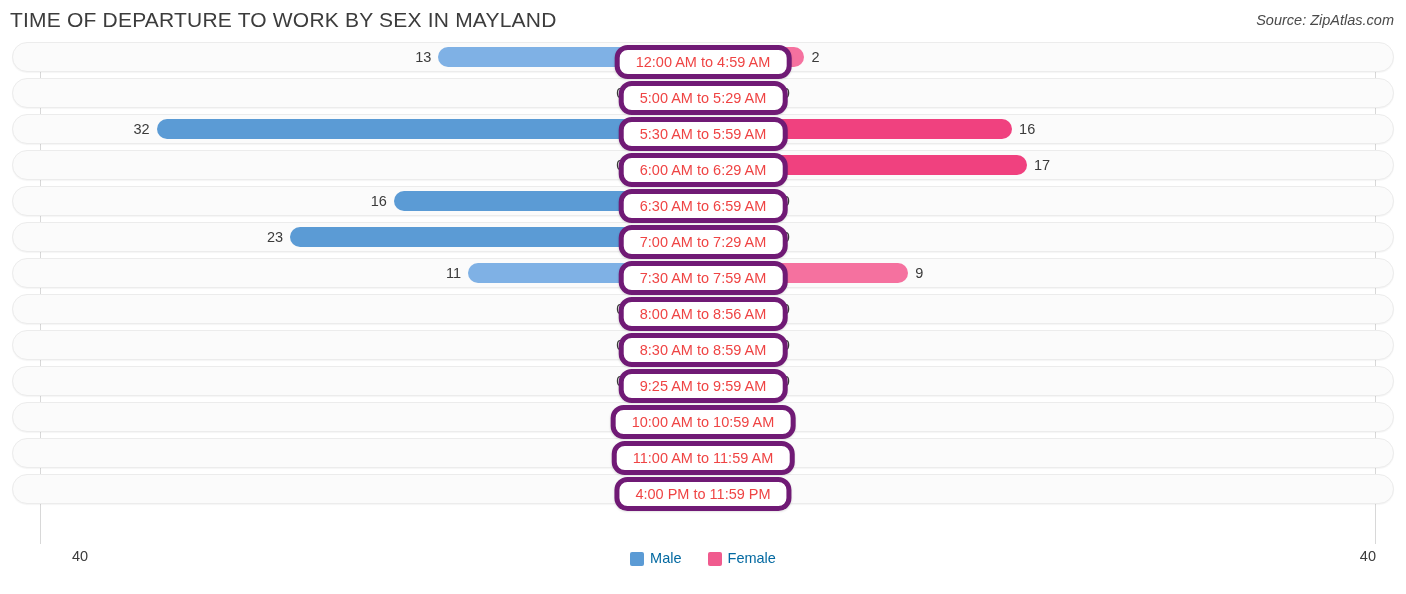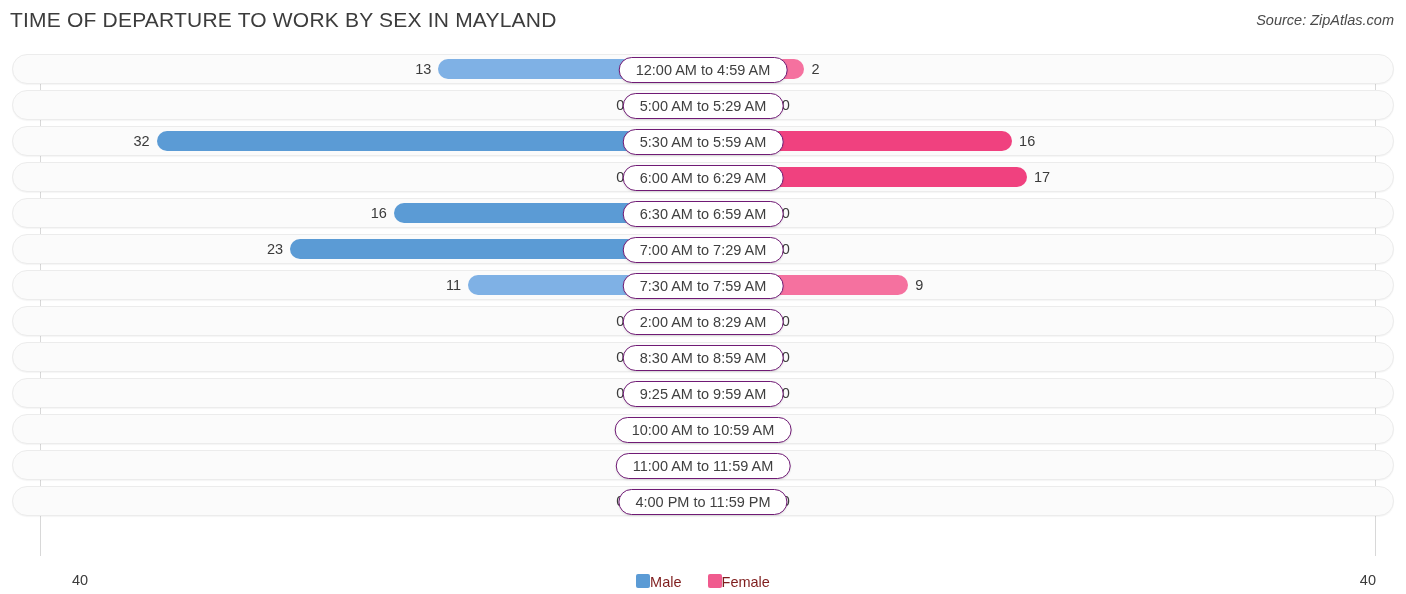--- a/index.html
+++ b/index.html
@@ -39,7 +39,7 @@
   
   .plot {
     position: relative;
-    margin: 12px 12px;
+    margin: 0 12px;
     height: 502px;
   }
   .axis-line {

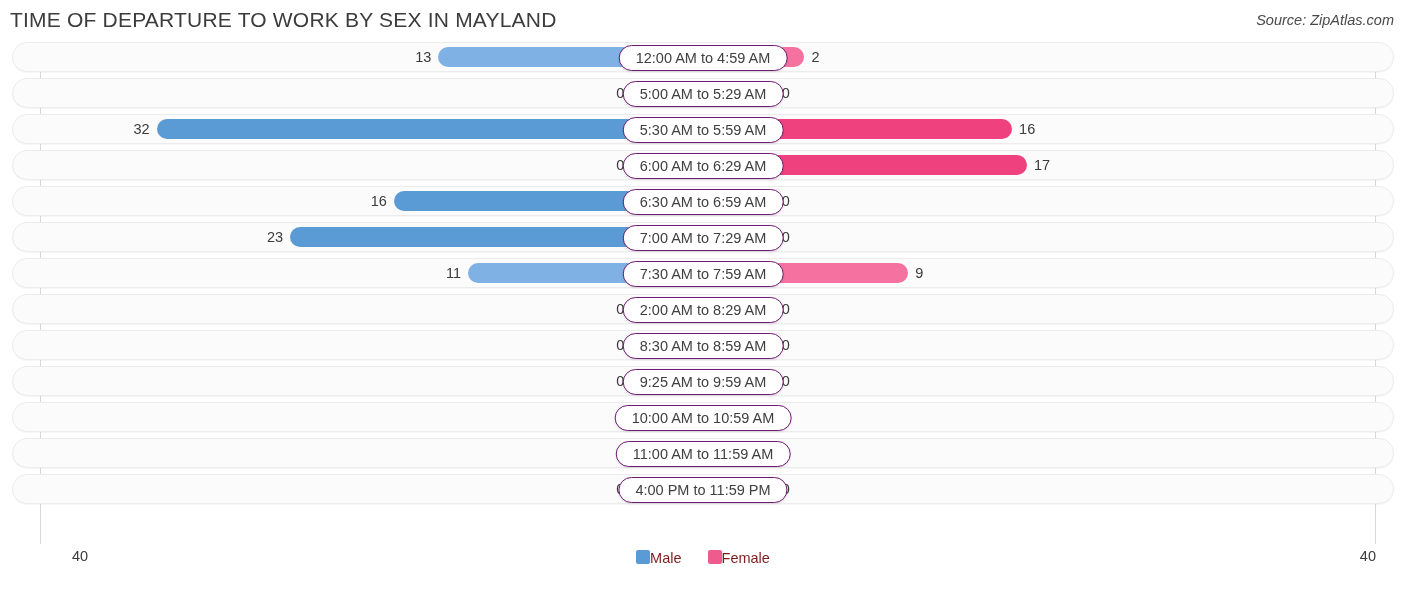--- a/index.html
+++ b/index.html
@@ -102,9 +102,9 @@
     padding: 0 16px;
     background: #ffffff;
     border-radius: 13px;
-    border: 1px solid #701a75;
-    font-size: 14.5px;
-    color: #404040;
+    border: 5px solid #701a75;
+    font-size: 14.5px;
+    color: #ef4444;
     white-space: nowrap;
     box-shadow: 0 1px 2px rgba(0,0,0,0.10);
     z-index: 3;

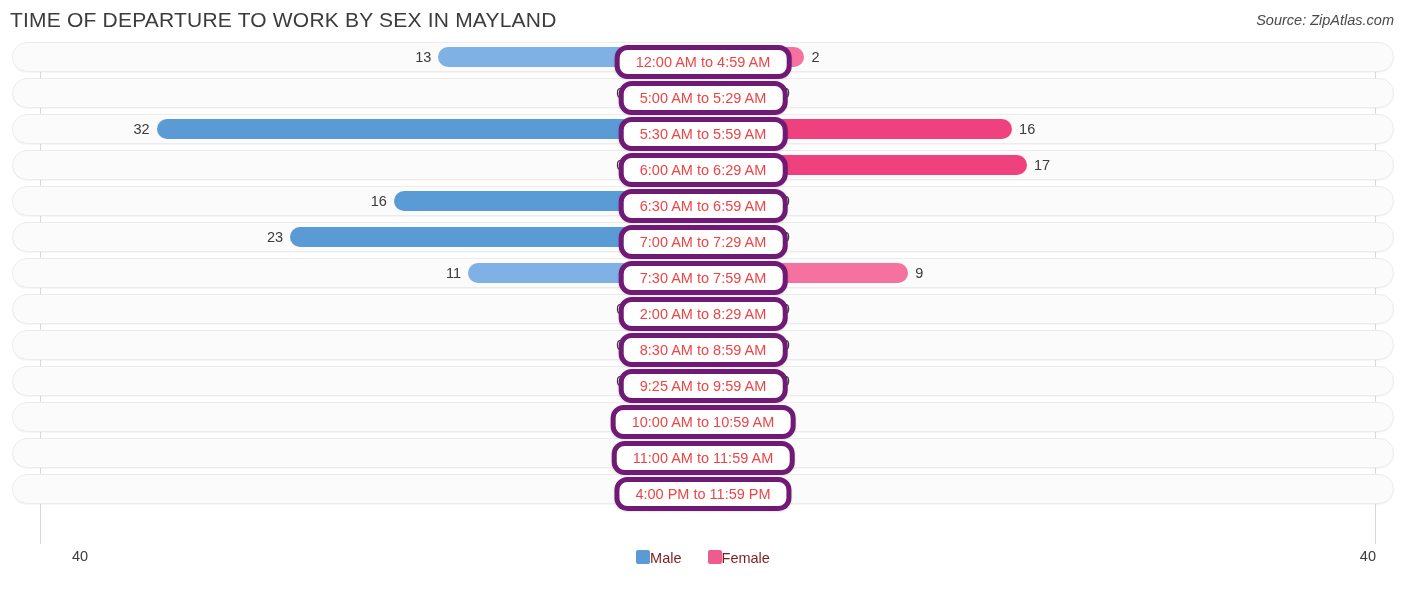--- a/index.html
+++ b/index.html
@@ -229,7 +229,7 @@
           <div class="val male" style="right: calc(55.2% + 7px);">0</div>
           <div class="val female" style="left: calc(55.2% + 7px);">0</div>
         </div>
-        <div class="pill">2:00 AM to 8:29 AM</div>
+        <div class="pill">8:00 AM to 8:56 AM</div>
       </div>
       <div class="row">
         <div class="barspace">

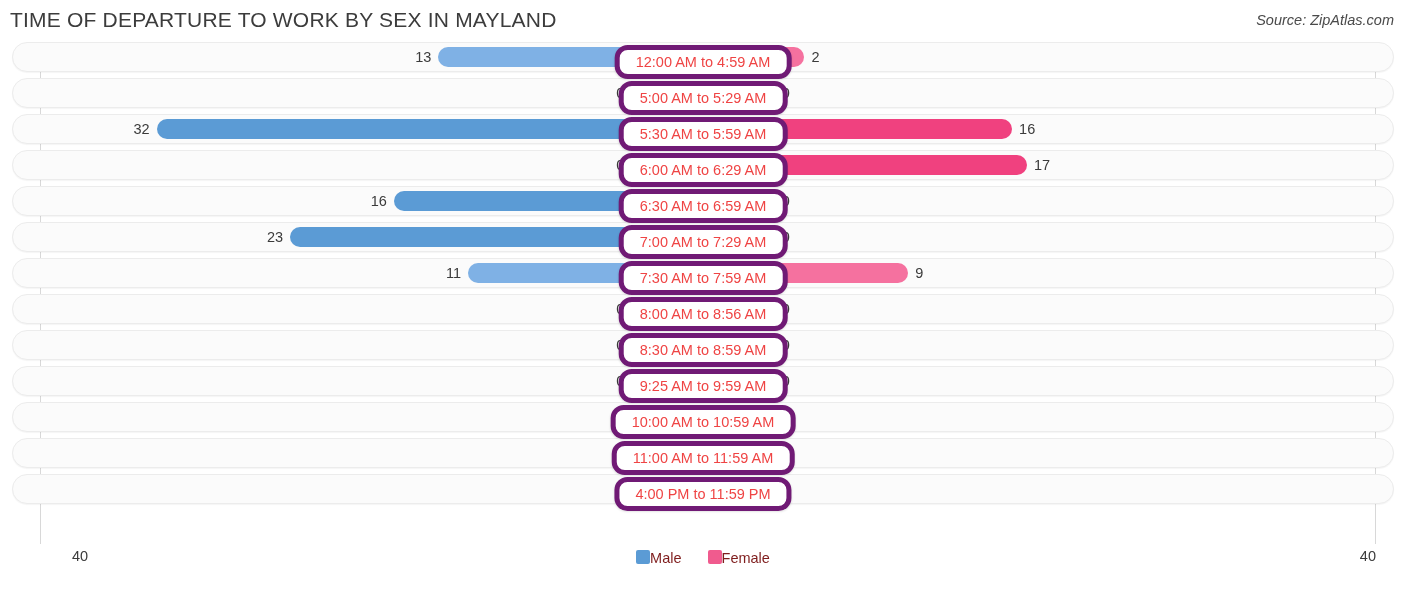--- a/index.html
+++ b/index.html
@@ -136,10 +136,10 @@
   }
   .legend-item {
     display: flex;
-    align-items: flex-start;
-    gap: 0;
-    font-size: 14.5px;
-    color: #7f1d1d;
+    align-items: flex-end;
+    gap: 6px;
+    font-size: 14.5px;
+    color: #0369a1;
   }
   .swatch {
     width: 14px; height: 14px;

